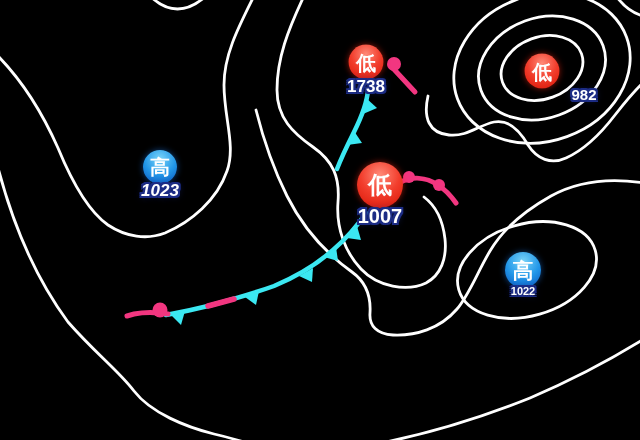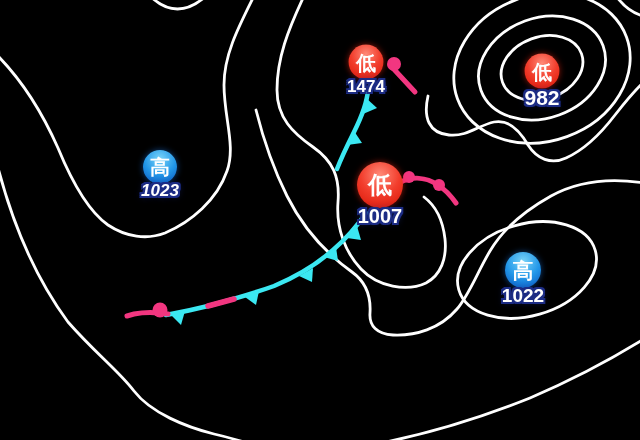--- a/index.html
+++ b/index.html
@@ -92,7 +92,7 @@
 
   <div class="marker low" style="left:366px;top:62px;width:35px;height:35px;font-size:20px;">
     <span class="sym">低</span>
-    <span class="value" style="font-size:17px;">1474</span>
+    <span class="value" style="font-size:17px;">1738</span>
   </div>
 
   <div class="marker low" style="left:542px;top:71px;width:35px;height:35px;font-size:20px;">

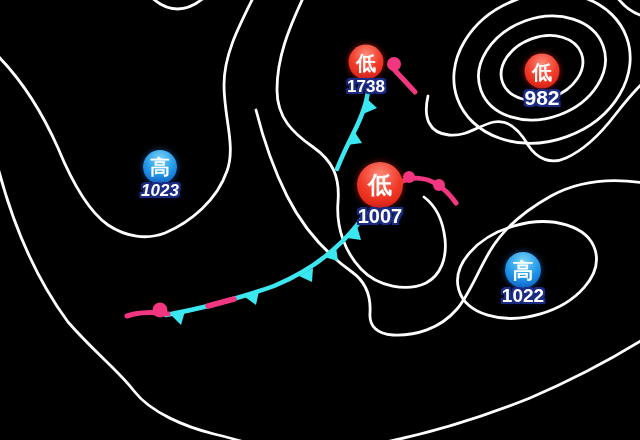--- a/index.html
+++ b/index.html
@@ -97,7 +97,7 @@
 
   <div class="marker low" style="left:542px;top:71px;width:35px;height:35px;font-size:20px;">
     <span class="sym">低</span>
-    <span class="value" style="font-size:21px;">982</span>
+    <span class="value" style="font-size:15px;margin-left:42px;">982</span>
   </div>
 
   <div class="marker high" style="left:160px;top:167px;width:34px;height:34px;font-size:20px;">

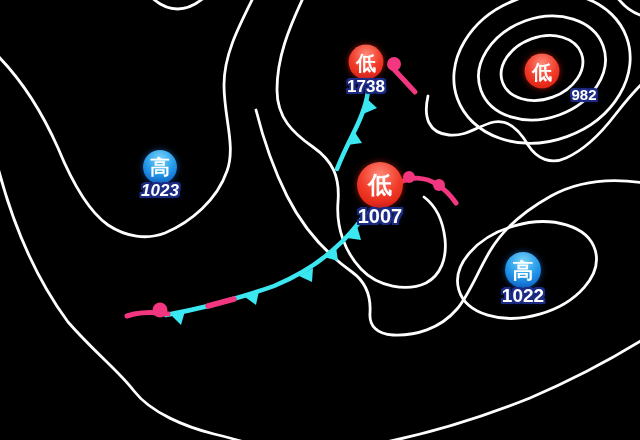--- a/index.html
+++ b/index.html
@@ -112,7 +112,7 @@
 
   <div class="marker high" style="left:523px;top:270px;width:36px;height:36px;font-size:21px;">
     <span class="sym">高</span>
-    <span class="value" style="font-size:19px;">1022</span>
+    <span class="value" style="font-size:11px;">1022</span>
   </div>
 
 </div>

